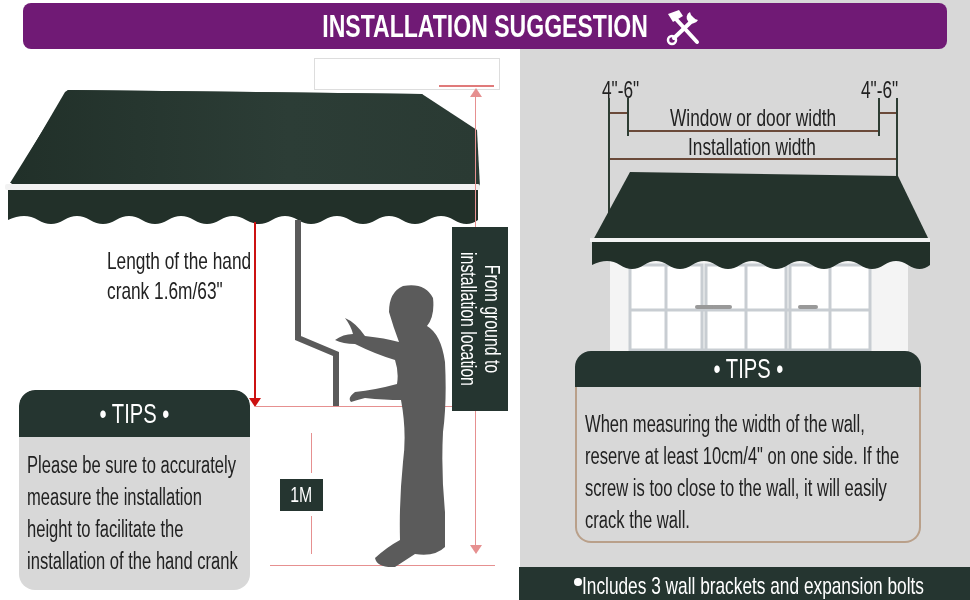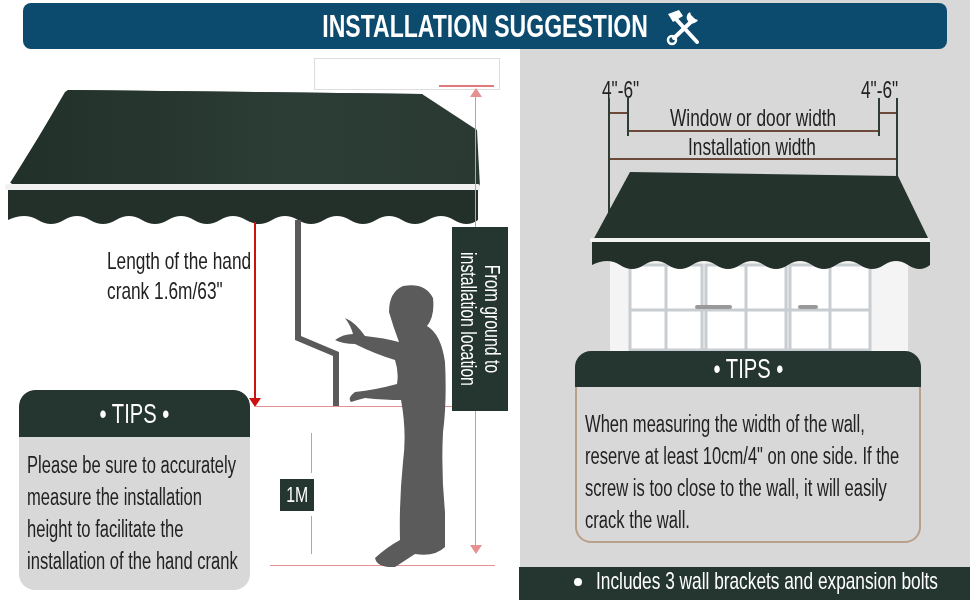--- a/index.html
+++ b/index.html
@@ -8,7 +8,7 @@
 
   .right-bg { position: absolute; left: 520px; top: 0; width: 450px; height: 600px; background: #d8d8d8; }
 
-  .header-bar { position: absolute; left: 23px; top: 3px; width: 924px; height: 46px; background: #0c4a6e; border-radius: 8px; display: flex; align-items: center; justify-content: center; }
+  .header-bar { position: absolute; left: 23px; top: 3px; width: 924px; height: 46px; background: #701a75; border-radius: 8px; display: flex; align-items: center; justify-content: center; }
   .header-title { color: #ffffff; font-size: 32px; font-weight: bold; letter-spacing: 0px; transform: scaleX(0.72); display: inline-block; }
   .header-icon { position: absolute; left: 640px; top: 5px; width: 40px; height: 38px; }
 

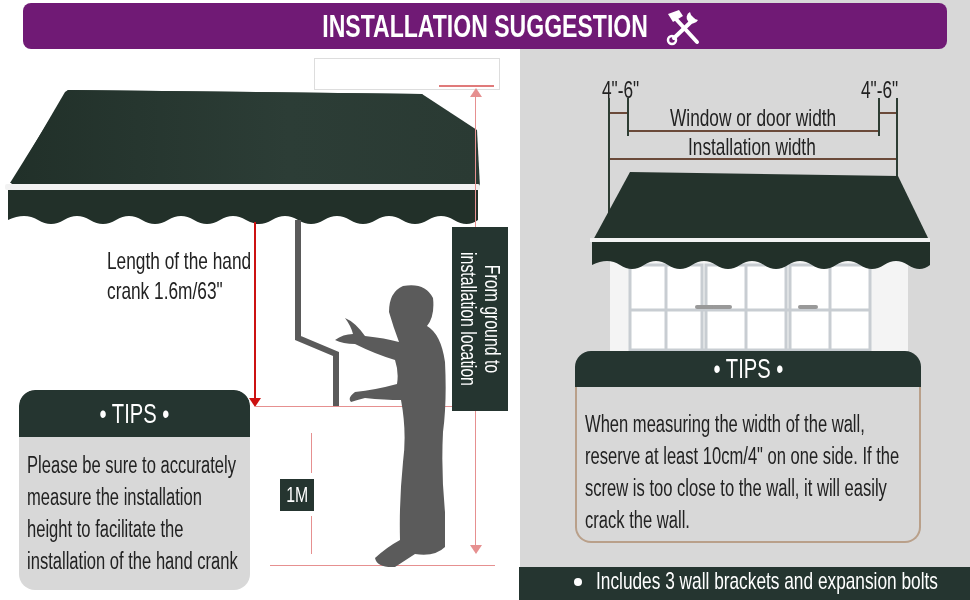--- a/index.html
+++ b/index.html
@@ -118,7 +118,7 @@
   <div>installation location</div>
 </div>
 
-<div class="label-box" style="left:280px;top:479px;width:34px;height:32px;">
+<div class="label-box" style="left:280px;top:479px;width:43px;height:32px;">
   <span class="label-text">1M</span>
 </div>
 <div class="label-box" style="left:261px;top:566px;width:104px;height:32px;margin-top:48px;">

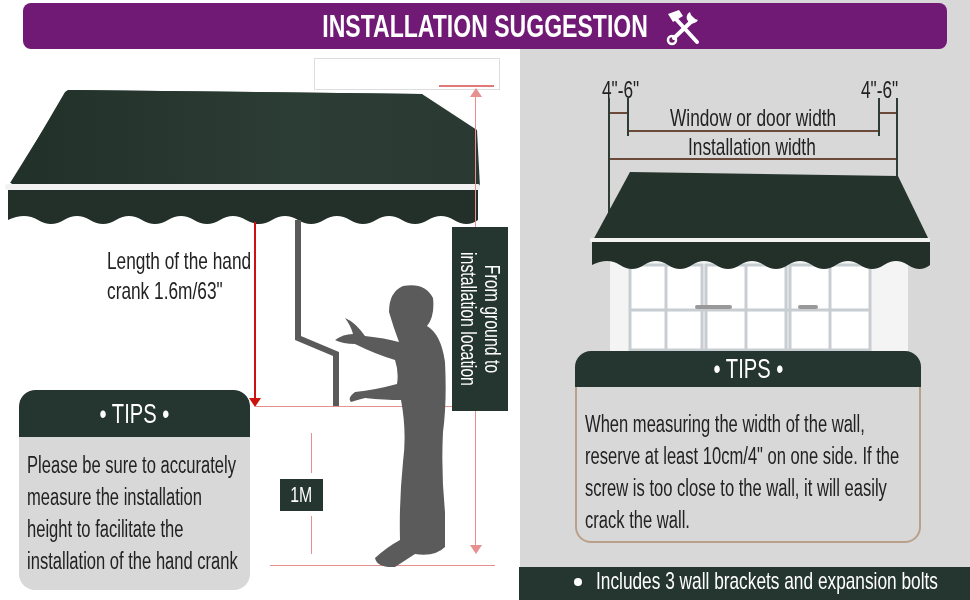--- a/index.html
+++ b/index.html
@@ -44,7 +44,7 @@
   .tips-right-body { position: absolute; left: 585px; top: 408px; font-size: 23px; line-height: 32px; color: #222; }
   .tips-right-body div { transform: scaleX(0.72); transform-origin: left top; white-space: nowrap; }
 
-  .footer-bar { position: absolute; left: 519px; top: 567px; width: 451px; height: 33px; background: #253530; color: #fff; display: flex; align-items: flex-start; padding-left: 57px; }
+  .footer-bar { position: absolute; left: 519px; top: 567px; width: 451px; height: 33px; background: #253530; color: #fff; display: flex; align-items: flex-end; padding-left: 43px; }
   .footer-bullet { position: absolute; left: 574px; top: 578px; width: 8px; height: 8px; border-radius: 50%; background: #fff; }
   .footer-text { font-size: 24px; transform: scaleX(0.72); transform-origin: left center; white-space: nowrap; display: inline-block; margin-left: 20px; }
 </style>

